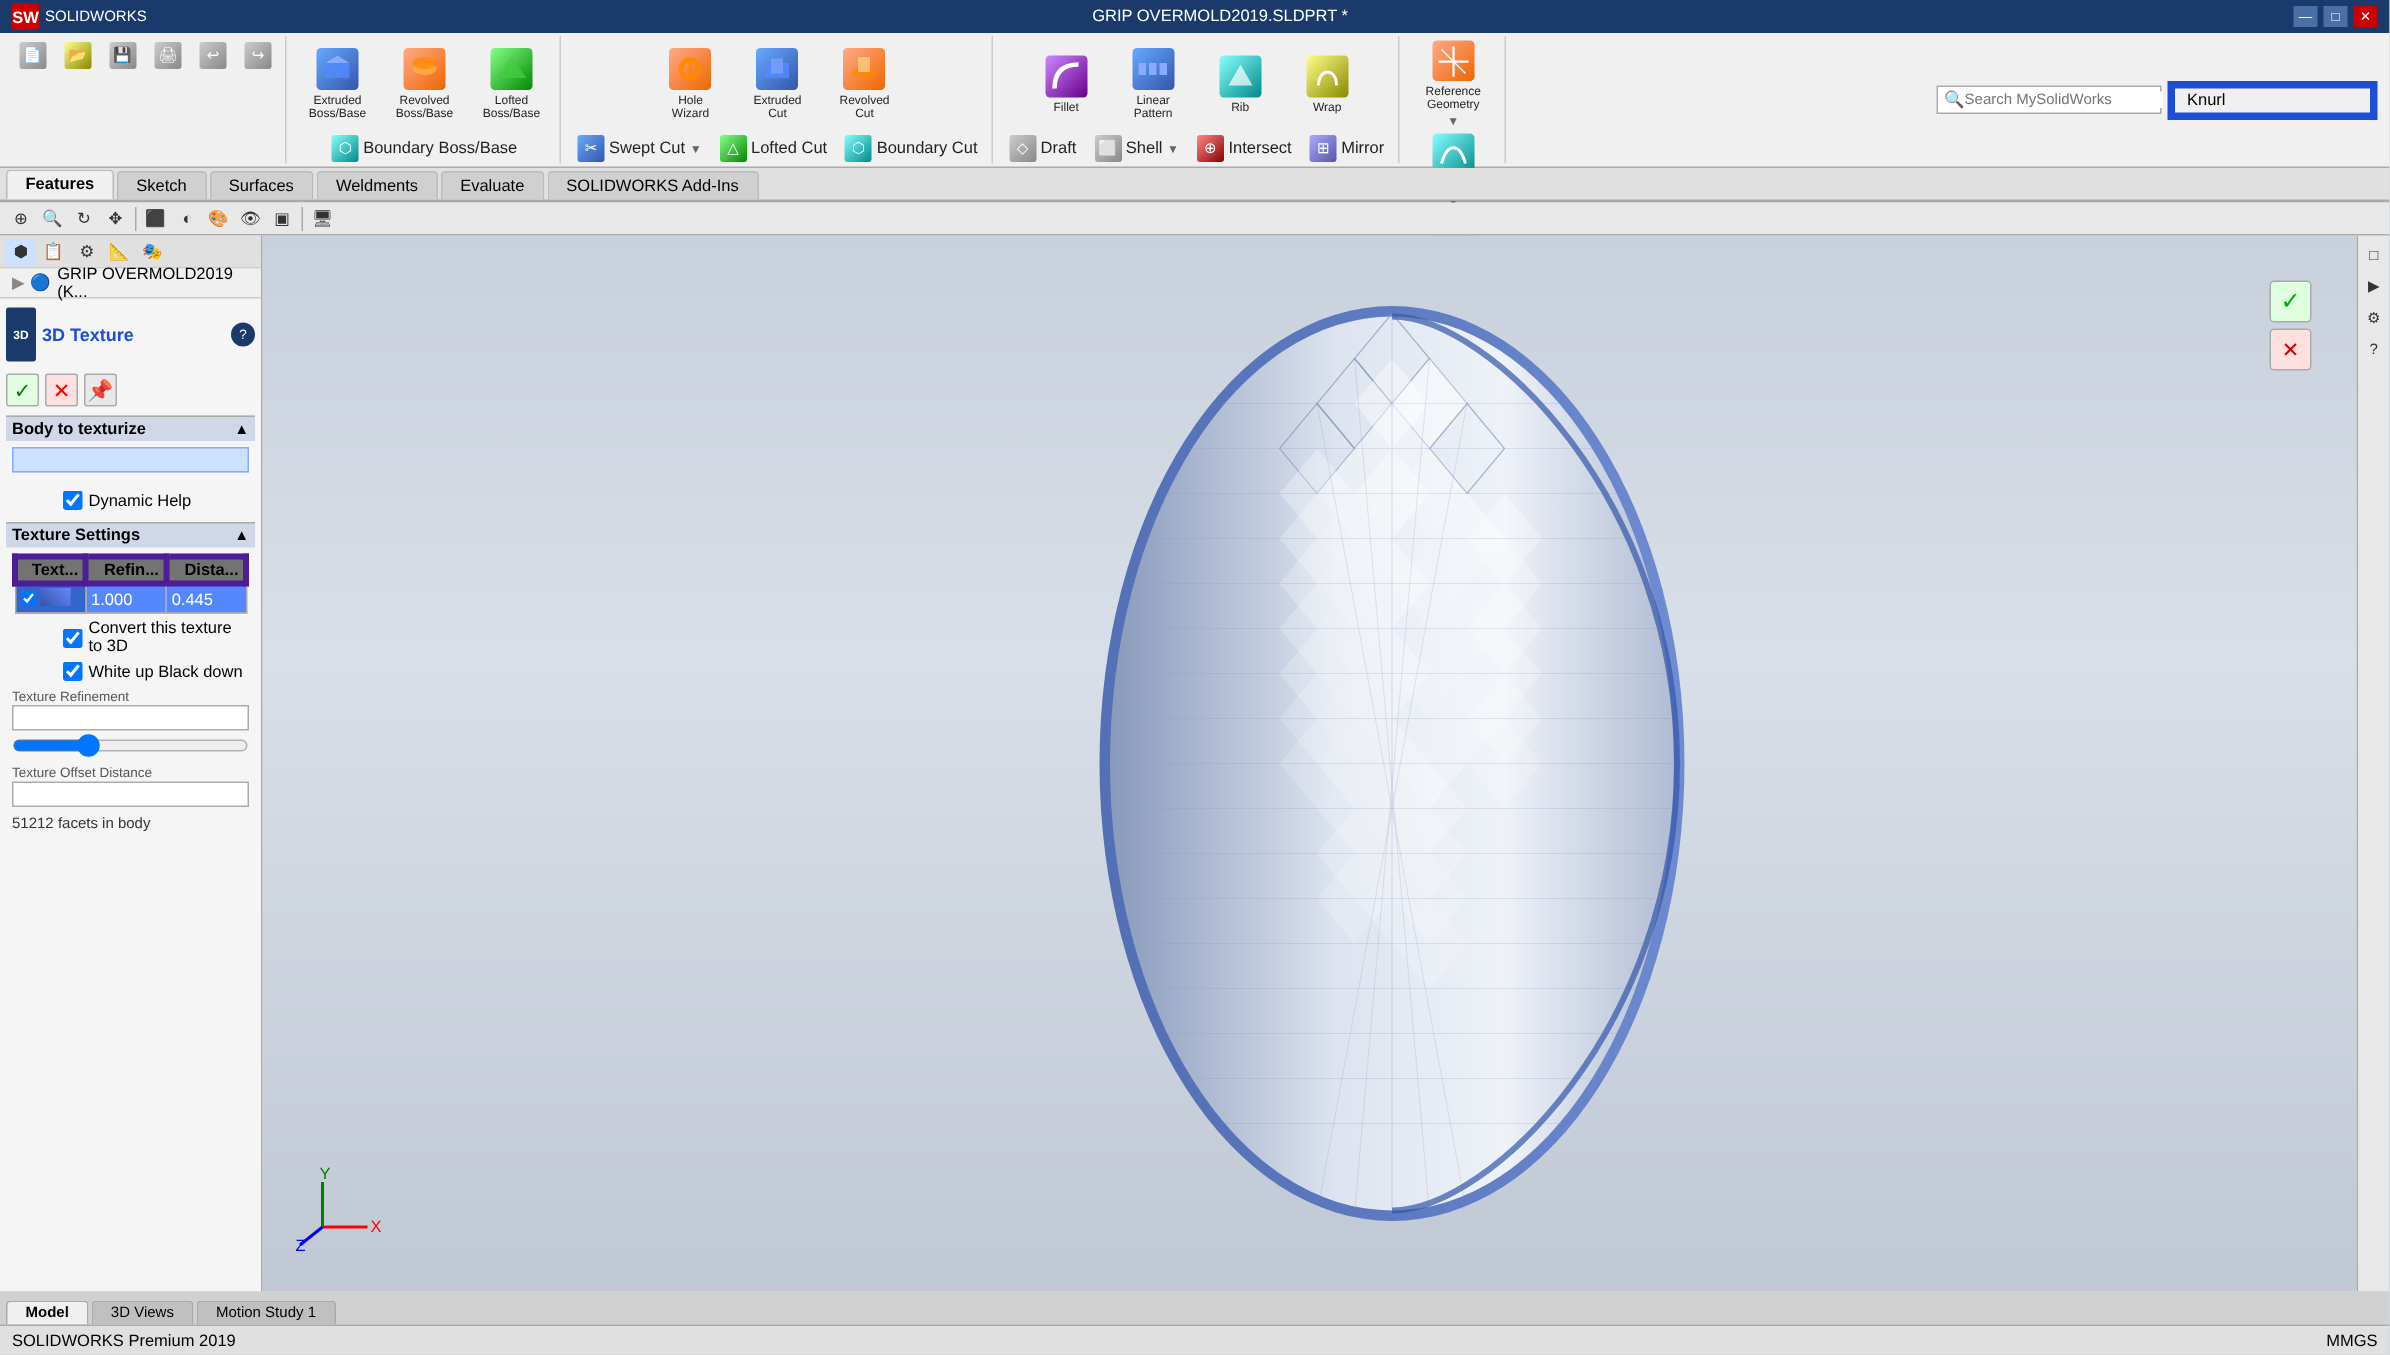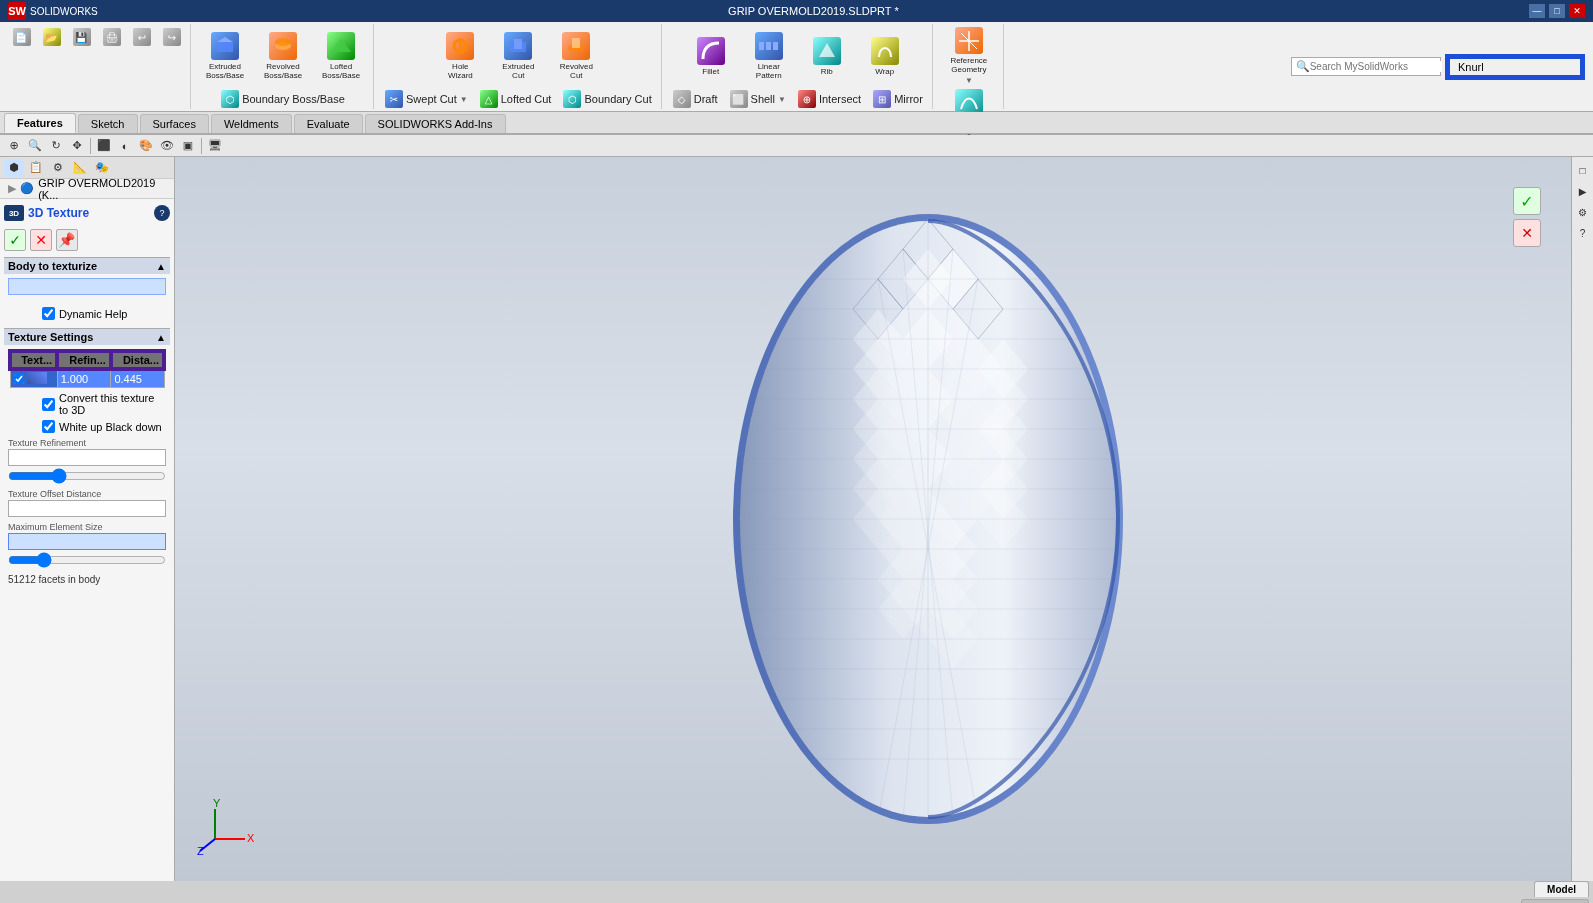--- a/index.html
+++ b/index.html
@@ -205,7 +205,7 @@
       padding: 2px 0;
     }
     .panel-icon-3d {
-      width: 20px; height: 16px;
+      width: 20px; height: 36px;
       background: #1a3a6b;
       border-radius: 2px;
       display: flex; align-items: center; justify-content: center;

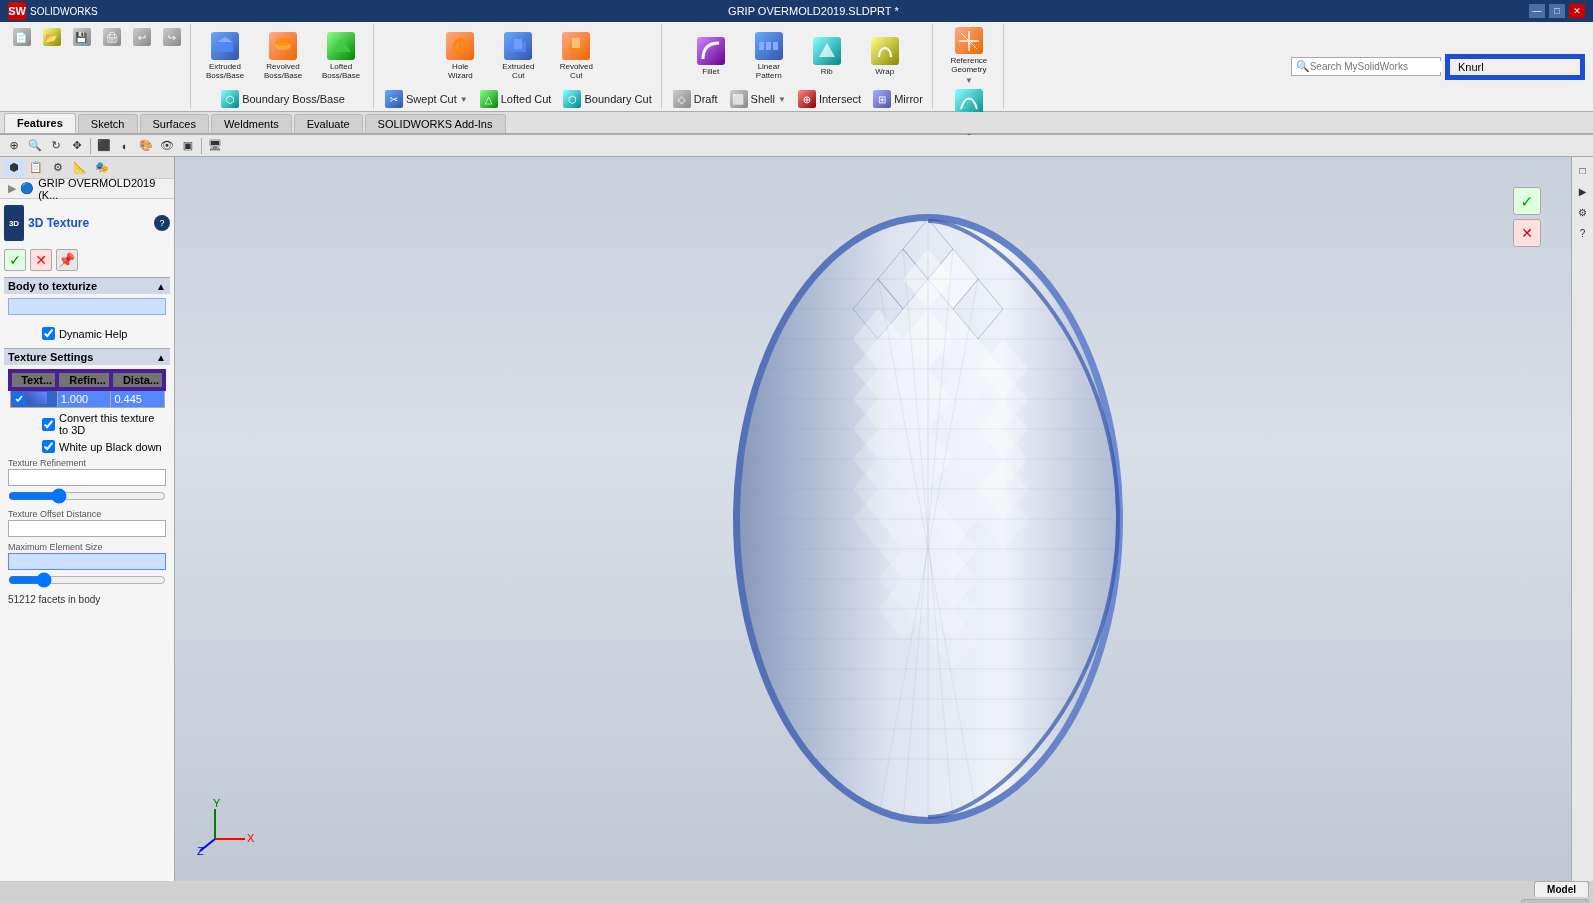--- a/index.html
+++ b/index.html
@@ -791,13 +791,6 @@
             <input type="text" class="text-input" style="">
           </div>
 
-          <div>
-            <div class="panel-sub-label">Maximum Element Size</div>
-            <input type="text" class="highlighted-input" style="">
-            <div style="display:flex;align-items:center;margin-top:2px;">
-              <input type="range" style="width: 100%;" min="0" max="100" value="20">
-            </div>
-          </div>
 
           <div class="facets-text">51212 facets in body</div>
         </div>

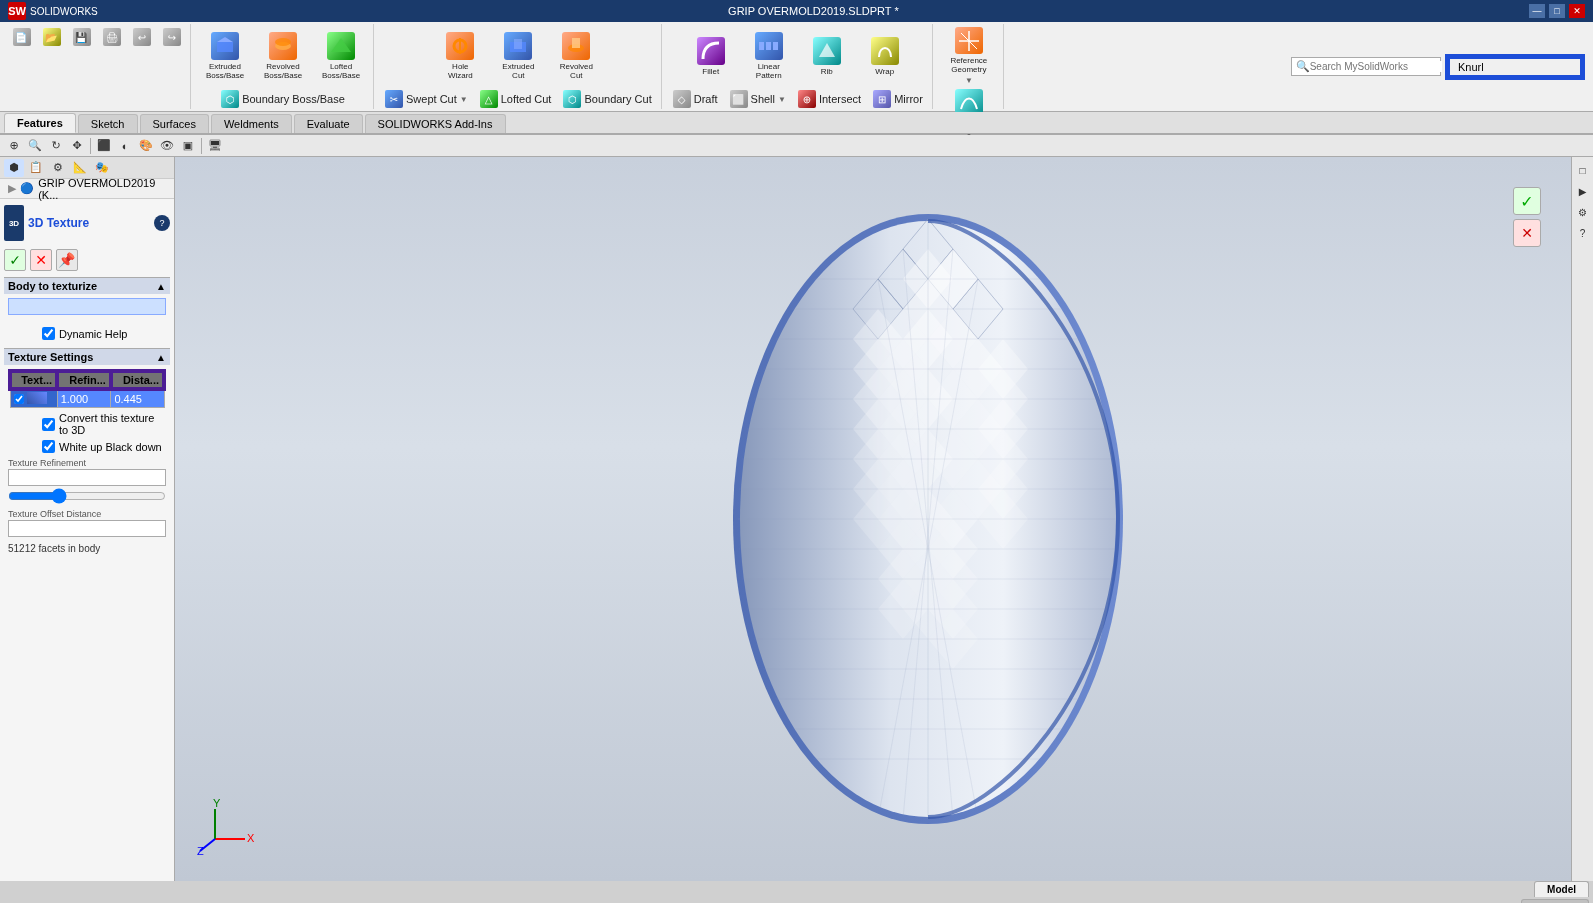--- a/index.html
+++ b/index.html
@@ -397,7 +397,6 @@
       align-items: flex-end;
       padding: 0 4px;
       gap: 2px;
-      flex-direction: column;
     }
     .bottom-tab {
       padding: 2px 12px;

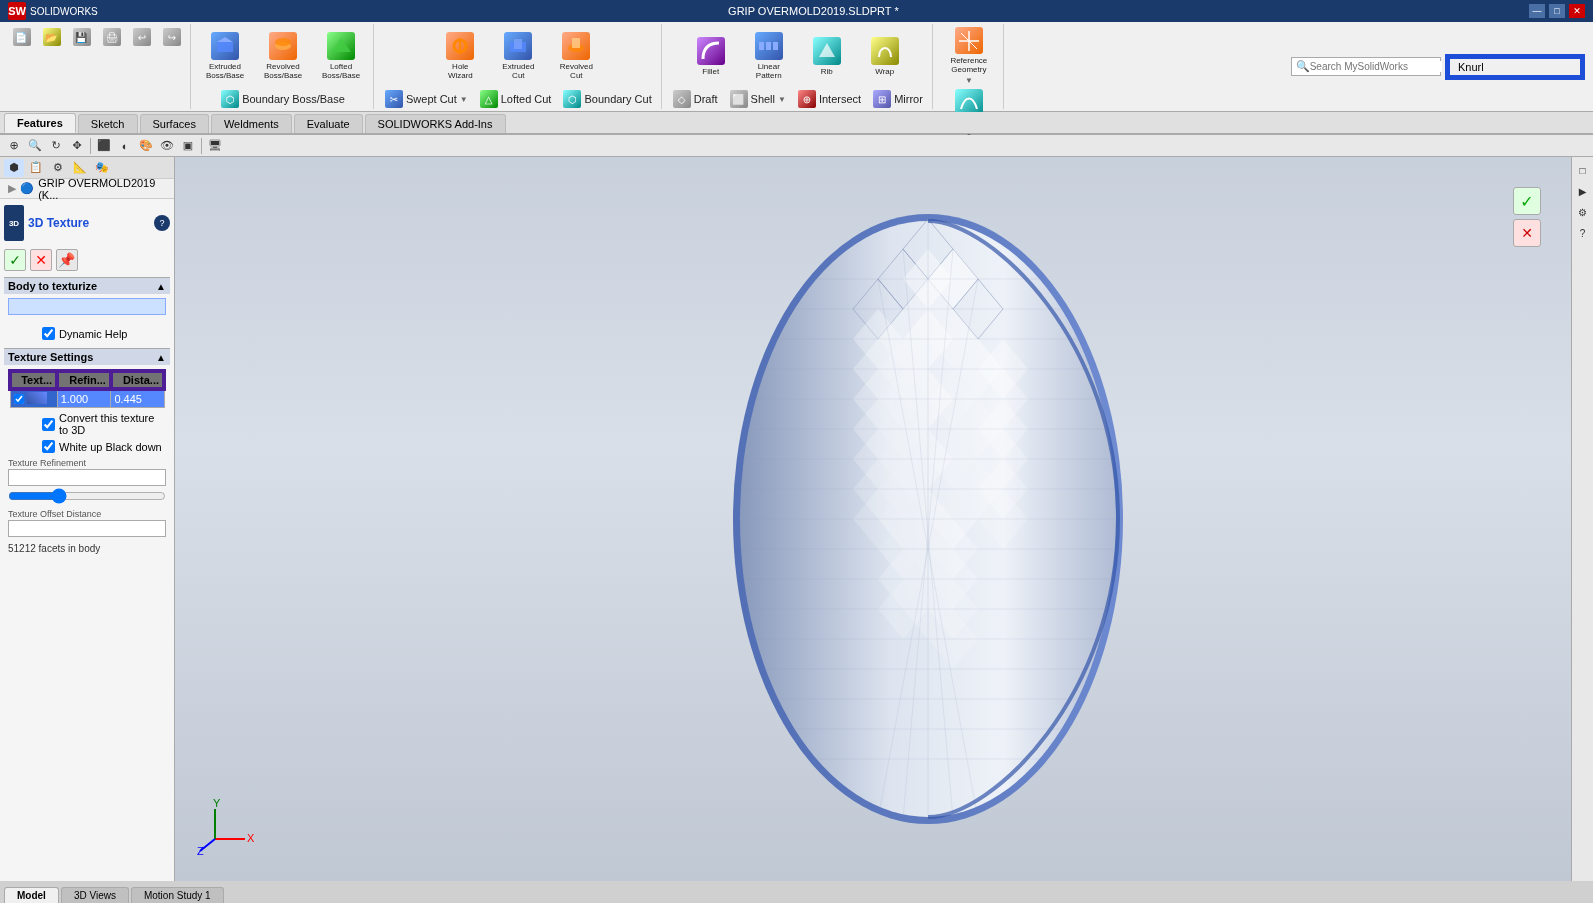--- a/index.html
+++ b/index.html
@@ -938,6 +938,10 @@
     <div class="bottom-tab">3D Views</div>
     <div class="bottom-tab">Motion Study 1</div>
   </div>
+  <div id="statusbar">
+    <span>SOLIDWORKS Premium 2019</span>
+    <span>MMGS</span>
+  </div>
 </div>
 
 </body></html>

